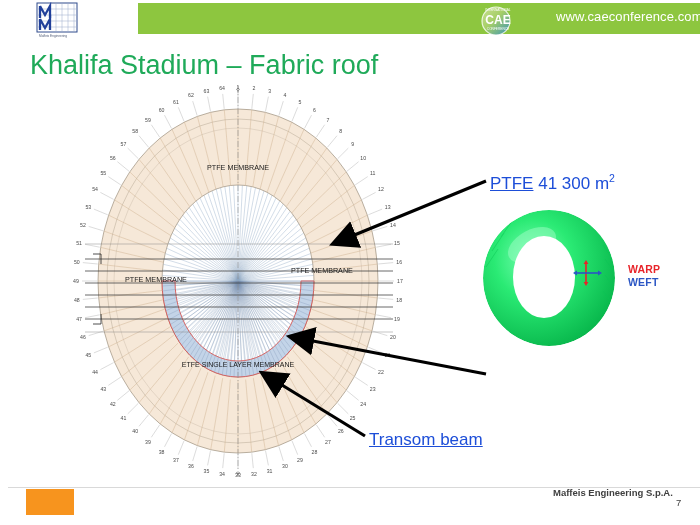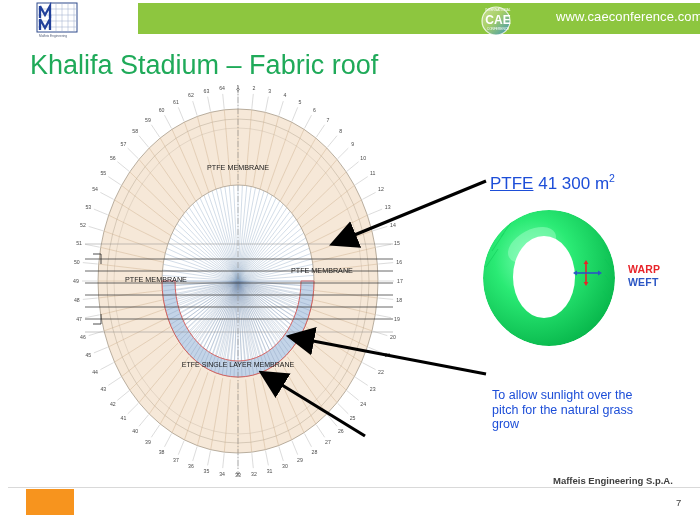--- a/index.html
+++ b/index.html
@@ -615,7 +615,6 @@
   </div>
 
 
-  <div class="ann ann-etfe-sub">To allow sunlight over the pitch for the natural grass grow</div>
 
 
   <div class="footer-rule"></div>

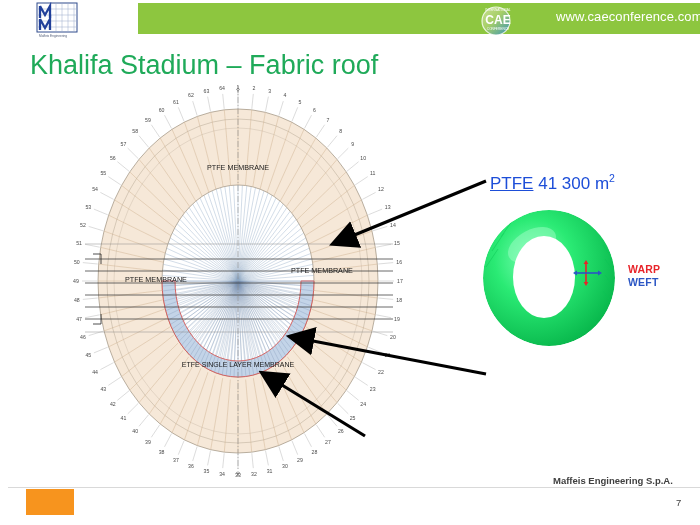--- a/index.html
+++ b/index.html
@@ -616,6 +616,9 @@
 
 
 
+  <div class="ann ann-transom">
+    <span class="u">Transom beam</span>
+  </div>
 
   <div class="footer-rule"></div>
   <div class="footer-swatch"></div>

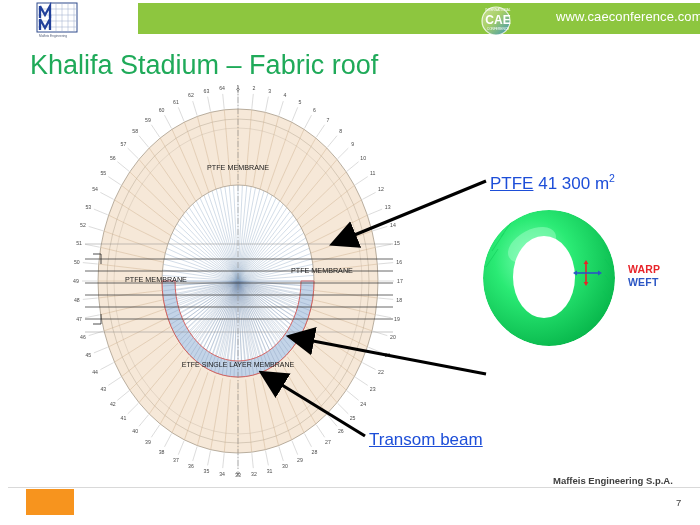--- a/index.html
+++ b/index.html
@@ -58,7 +58,7 @@
   .footer-rule{position:absolute;left:0;top:487px;width:700px;height:1px;background:#d9d9d9;}
   .footer-swatch{position:absolute;left:18px;top:489px;width:48px;height:26px;background:#f7941e;}
   .footer-left{position:absolute;left:62px;top:497px;font-size:9.5px;color:#404040;white-space:nowrap;}
-  .footer-right{position:absolute;left:545px;top:475px;font-size:9.5px;color:#404040;white-space:nowrap;font-weight:bold;}
+  .footer-right{position:absolute;left:545px;top:487px;font-size:9.5px;color:#404040;white-space:nowrap;font-weight:bold;}
   .footer-page{position:absolute;left:668px;top:497px;font-size:9.5px;color:#404040;}
 </style>
 </head>

